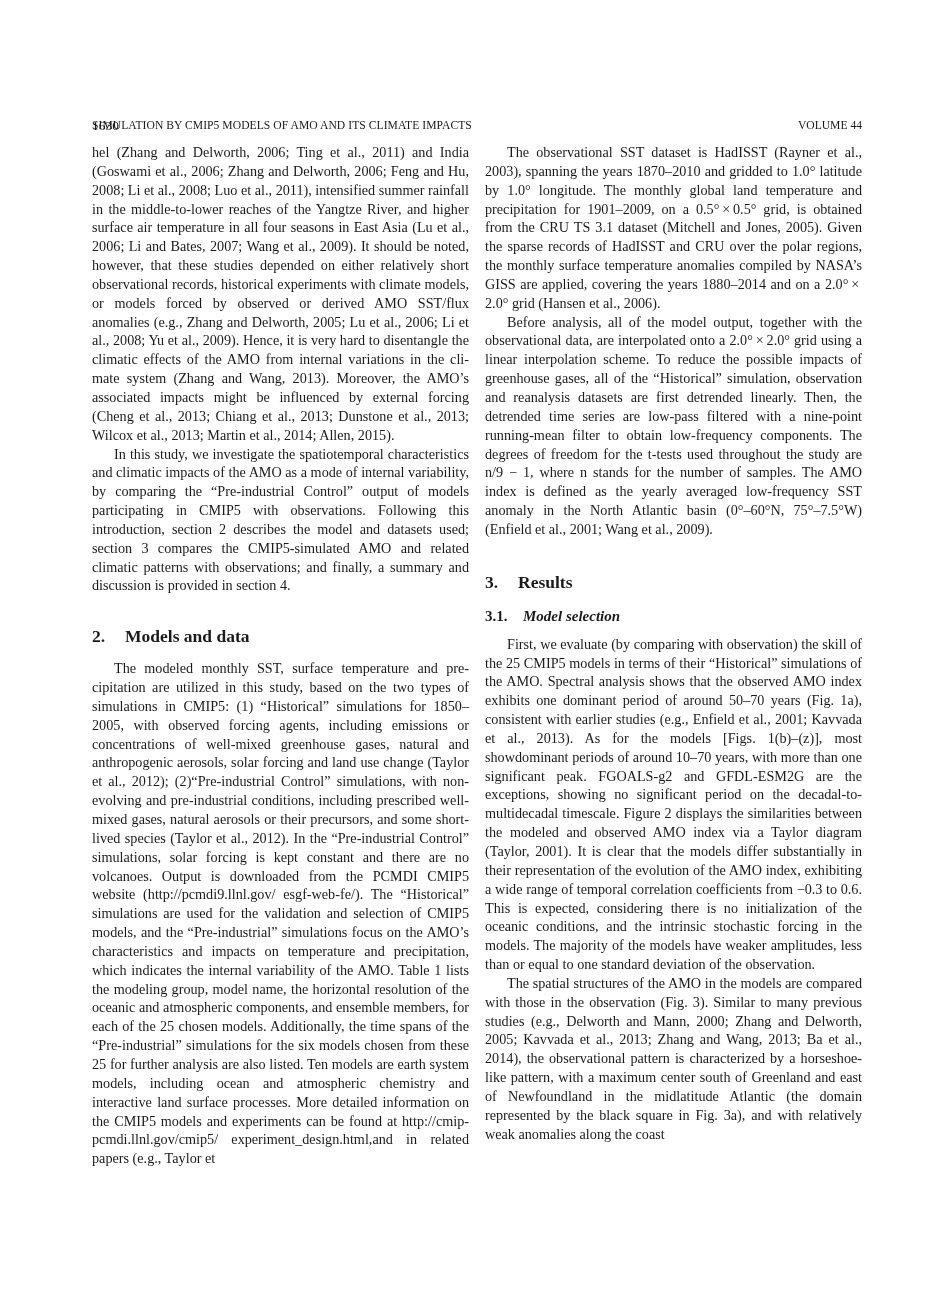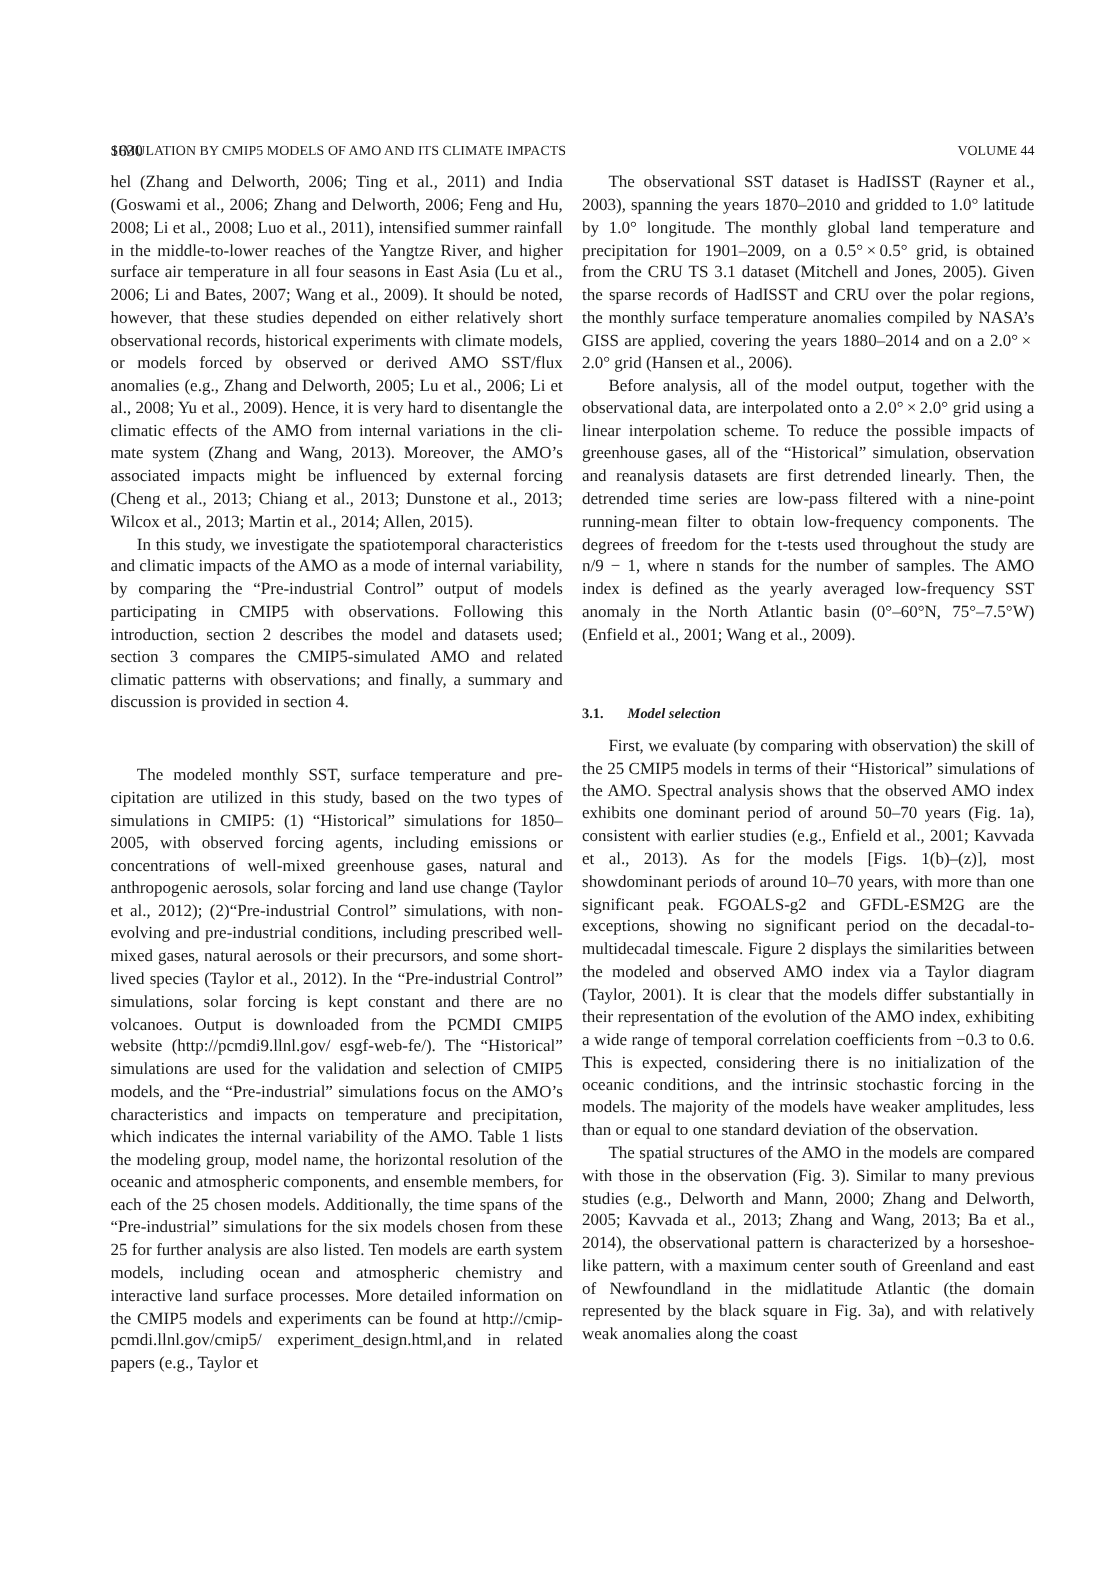--- a/index.html
+++ b/index.html
@@ -123,6 +123,9 @@
   <p class="indent last-line-left">Before analysis, all of the model output, together with the observational data, are interpolated onto a 2.0° × 2.0° grid using a linear interpolation scheme.  To reduce the possible impacts of greenhouse gases, all of the “Historical” simula­tion, observation and reanalysis datasets are first detrended linearly.  Then, the detrended time series are low-pass fil­tered with a nine-point running-mean filter to obtain low-frequency components. The degrees of freedom for the t-tests used throughout the study are n/9 − 1, where n stands for the number of samples. The AMO index is defined as the yearly averaged low-frequency SST anomaly in the North Atlantic basin (0°–60°N, 75°–7.5°W) (Enfield et al., 2001; Wang et al., 2009).</p>
 
   <div class="gap-before-h2"></div>
+  <h2 class="section">
+    <span class="num">3.</span><span>Results</span>
+  </h2>
   <div class="gap-before-h3"></div>
   <h3 class="subsection">
     <span class="num">3.1.</span><span class="txt">Model selection</span>

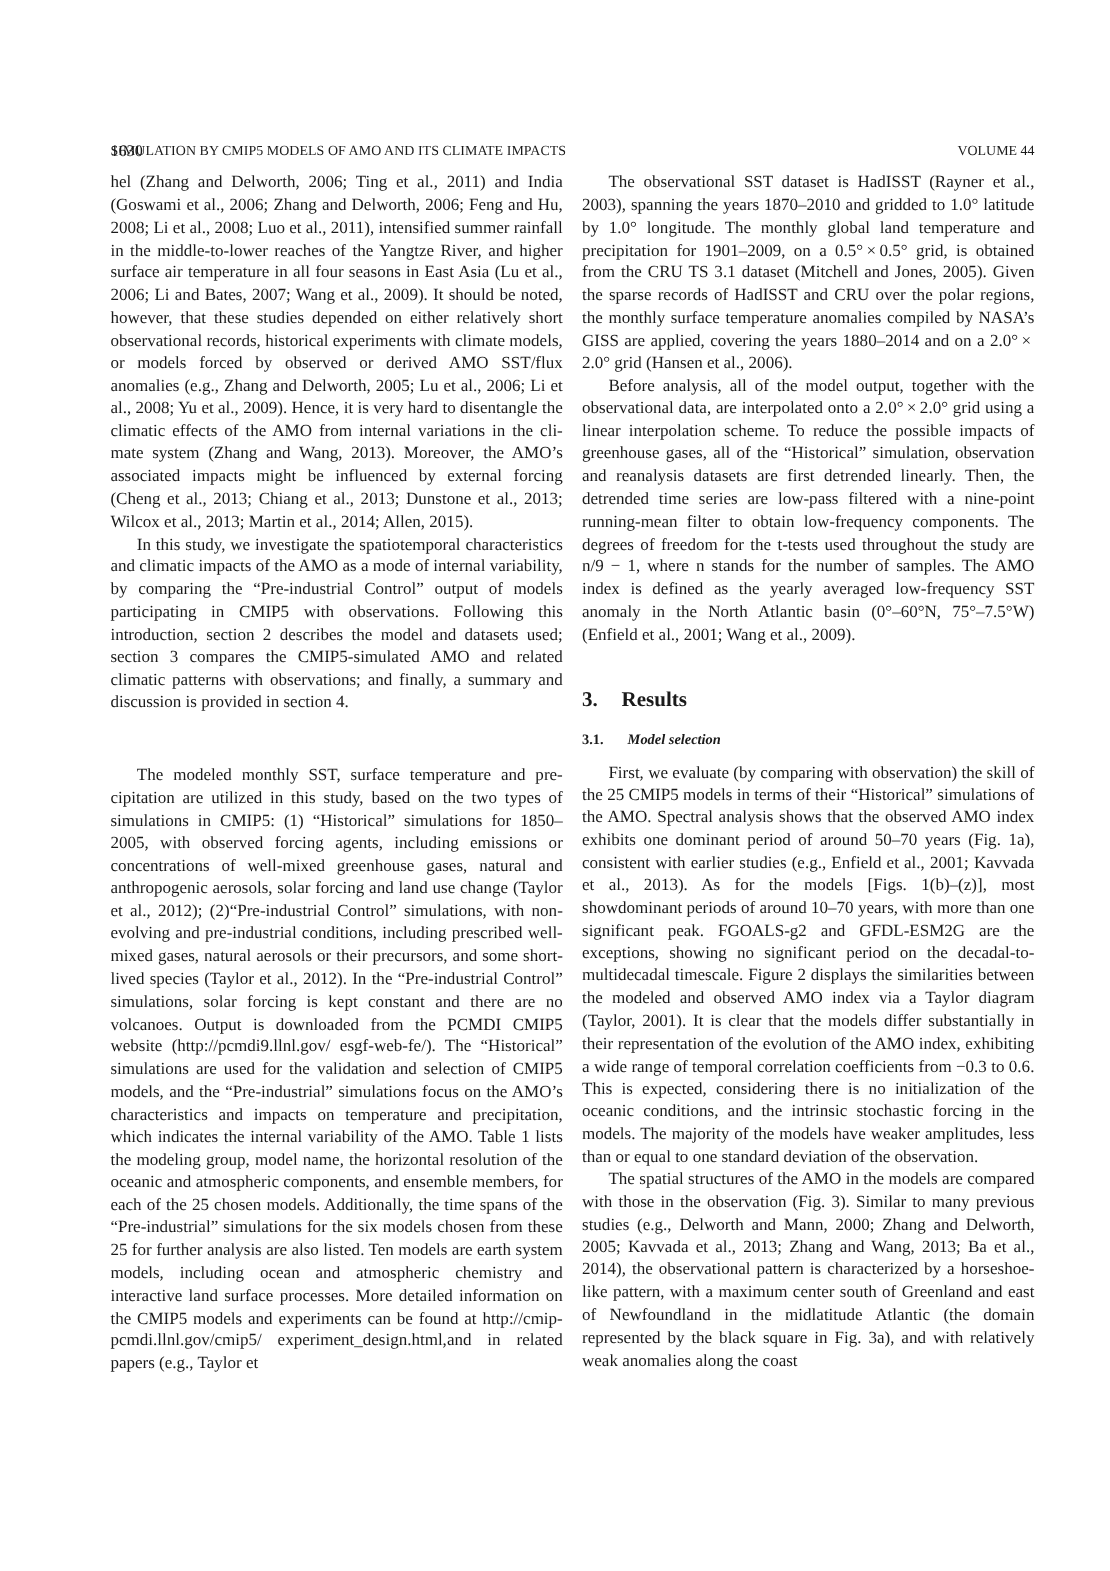--- a/index.html
+++ b/index.html
@@ -81,7 +81,7 @@
     h3.subsection {
       font-family: "Liberation Serif", "DejaVu Serif", serif;
       font-weight: bold;
-      font-size: 12px;
+      font-size: 15px;
       line-height: 18px;
       margin: 0;
       text-align: left;

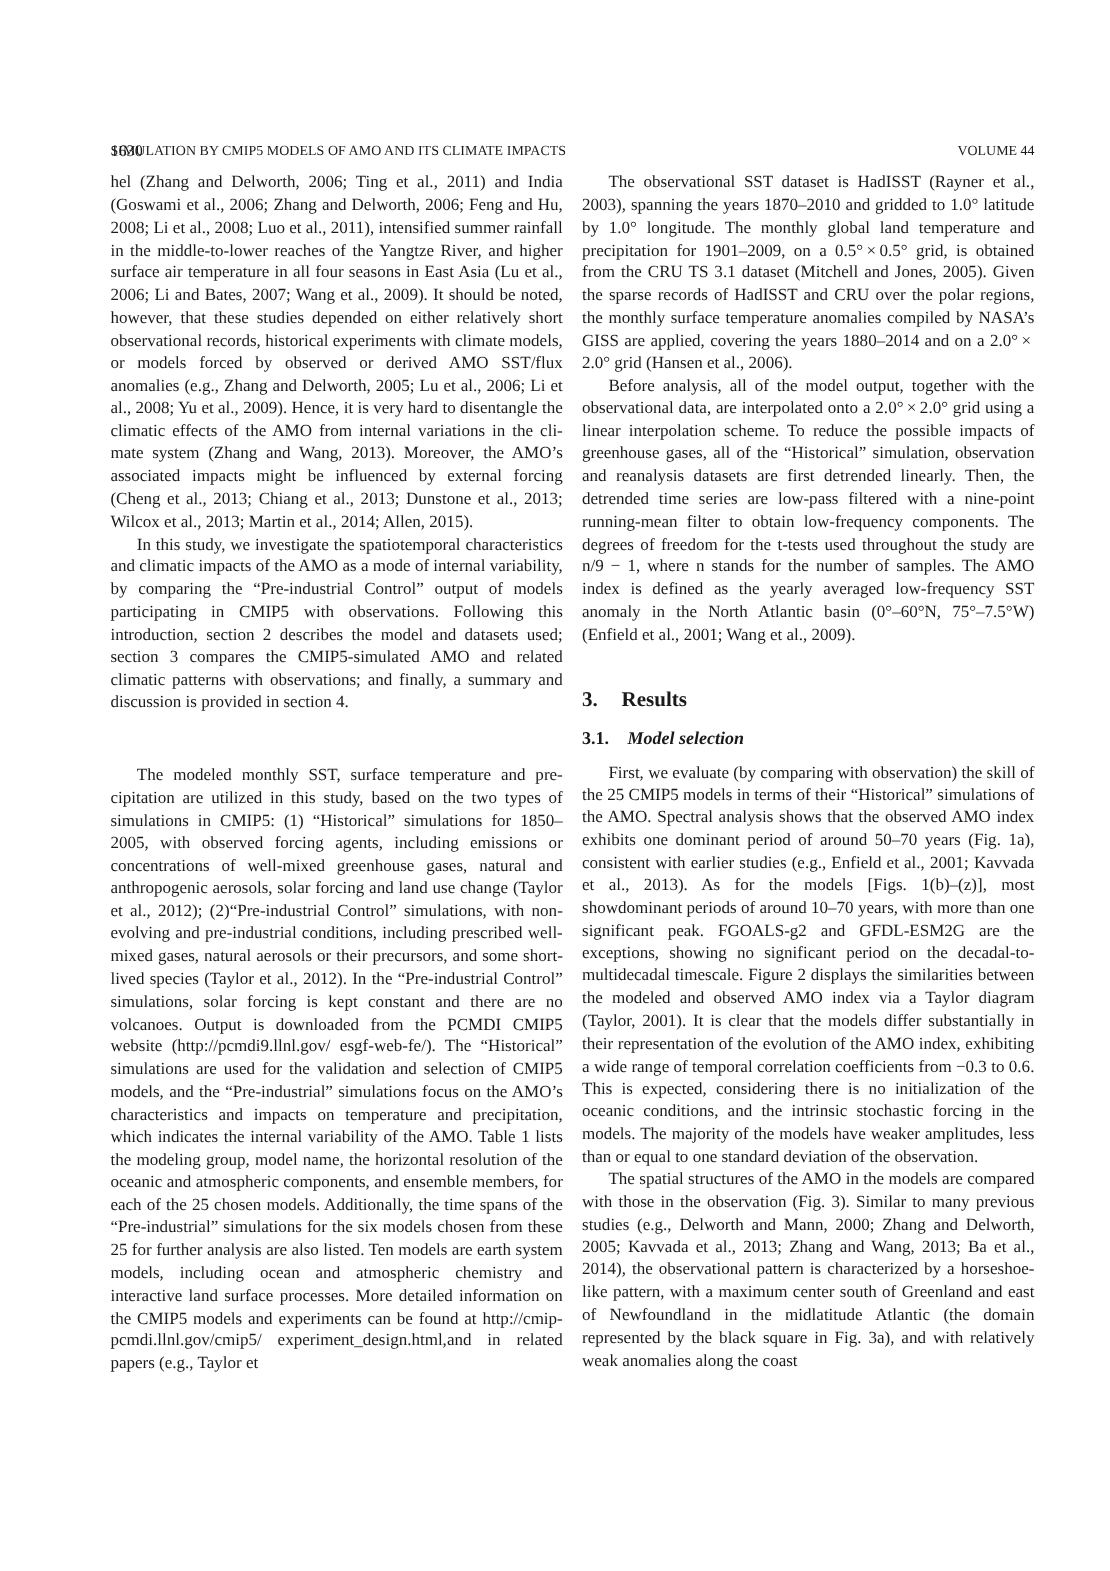--- a/index.html
+++ b/index.html
@@ -113,6 +113,9 @@
   <p class="indent last-line-left">In this study, we investigate the spatiotemporal charac­teristics and climatic impacts of the AMO as a mode of in­ternal variability, by comparing the “Pre-industrial Control” output of models participating in CMIP5 with observations. Following this introduction, section 2 describes the model and datasets used; section 3 compares the CMIP5-simulated AMO and related climatic patterns with observations; and fi­nally, a summary and discussion is provided in section 4.</p>
 
   <div class="gap-before-h2"></div>
+  <h2 class="section">
+    <span class="num">2.</span><span>Models and data</span>
+  </h2>
   <div class="gap-after-h2"></div>
 
   <p class="indent">The modeled monthly SST, surface temperature and pre­cipitation are utilized in this study, based on the two types of simulations in CMIP5: (1) “Historical” simulations for 1850–2005, with observed forcing agents, including emissions or concentrations of well-mixed greenhouse gases, natural and anthropogenic aerosols, solar forcing and land use change (Taylor et al., 2012); (2)“Pre-industrial Control” simulations, with non-evolving and pre-industrial conditions, including prescribed well-mixed gases, natural aerosols or their precur­sors, and some short-lived species (Taylor et al., 2012).  In the “Pre-industrial Control” simulations, solar forcing is kept constant and there are no volcanoes.  Output is downloaded from the PCMDI CMIP5 website (http://pcmdi9.llnl.gov/ esgf-web-fe/).  The “Historical” simulations are used for the validation and selection of CMIP5 models, and the “Pre-industrial” simulations focus on the AMO’s characteristics and impacts on temperature and precipitation, which indi­cates the internal variability of the AMO. Table 1 lists the modeling group, model name, the horizontal resolution of the oceanic and atmospheric components, and ensemble mem­bers, for each of the 25 chosen models. Additionally, the time spans of the “Pre-industrial” simulations for the six mod­els chosen from these 25 for further analysis are also listed. Ten models are earth system models, including ocean and at­mospheric chemistry and interactive land surface processes. More detailed information on the CMIP5 models and ex­periments can be found at http://cmip-pcmdi.llnl.gov/cmip5/ experiment_design.html,and in related papers (e.g., Taylor et</p>

